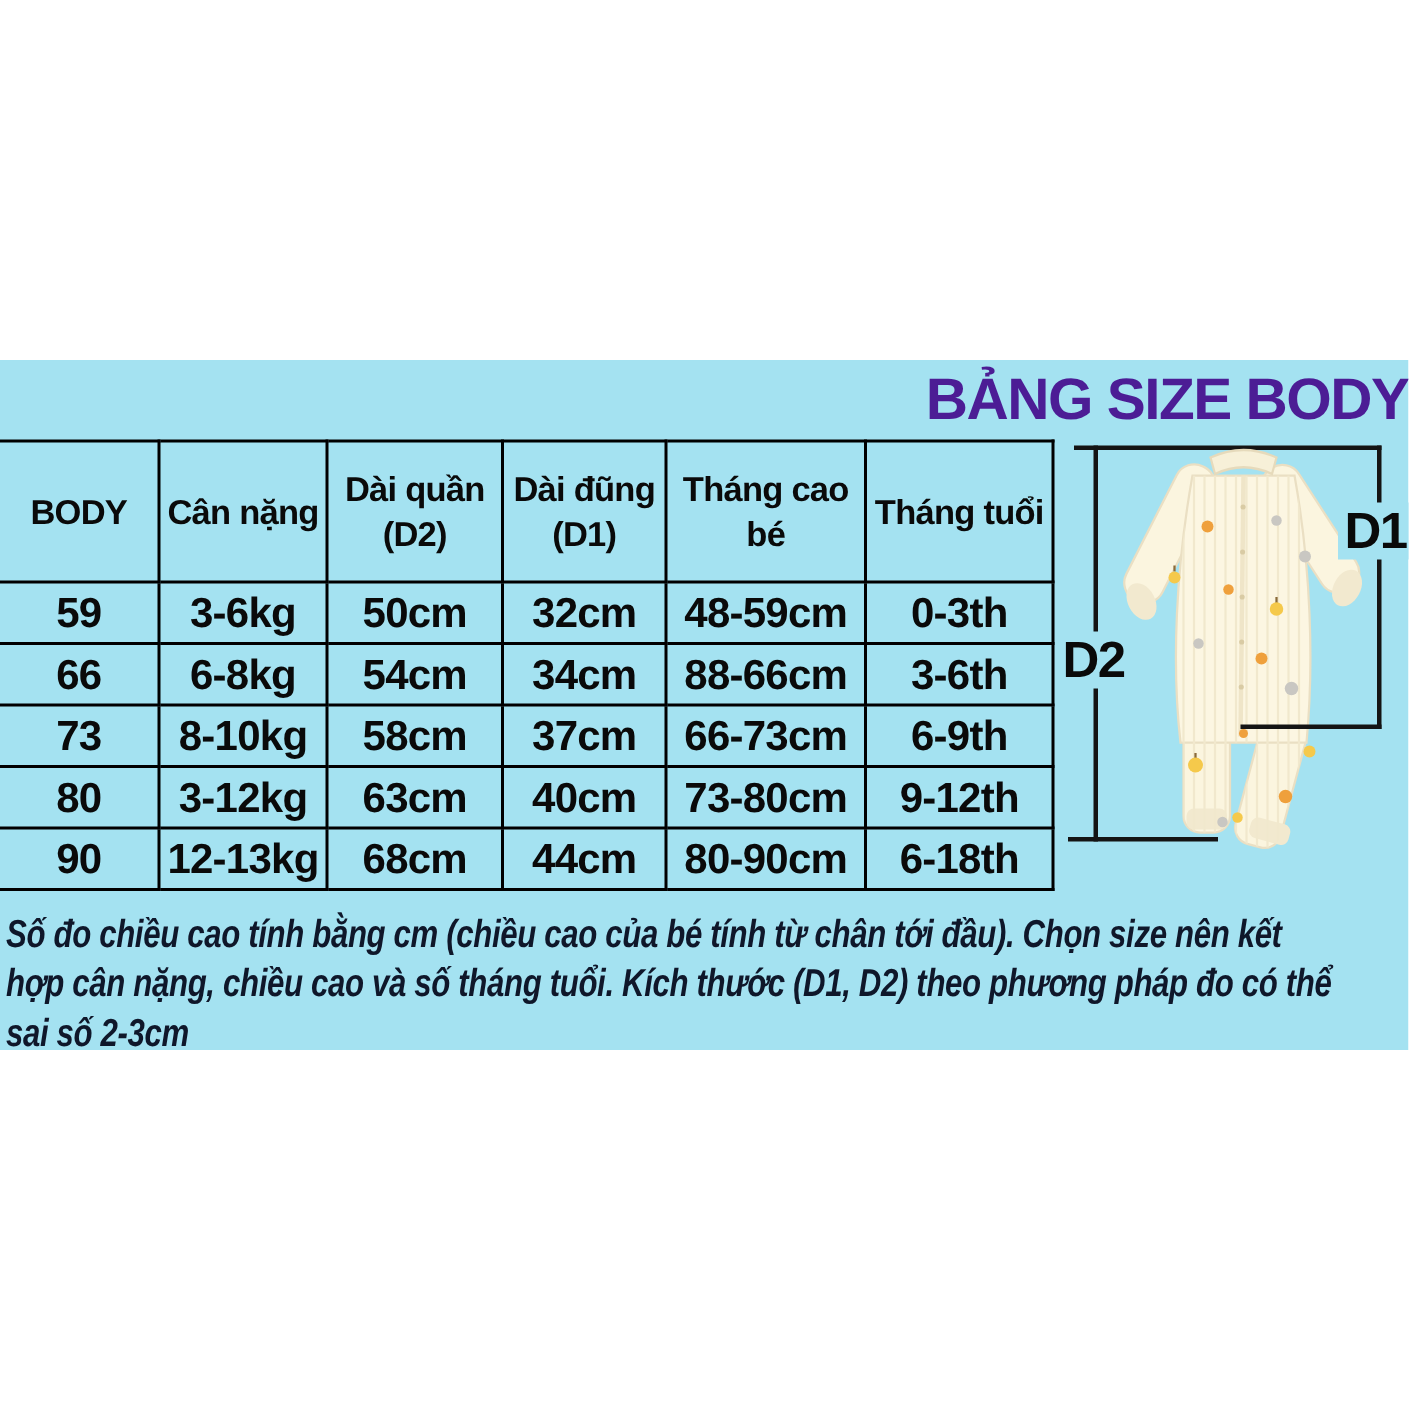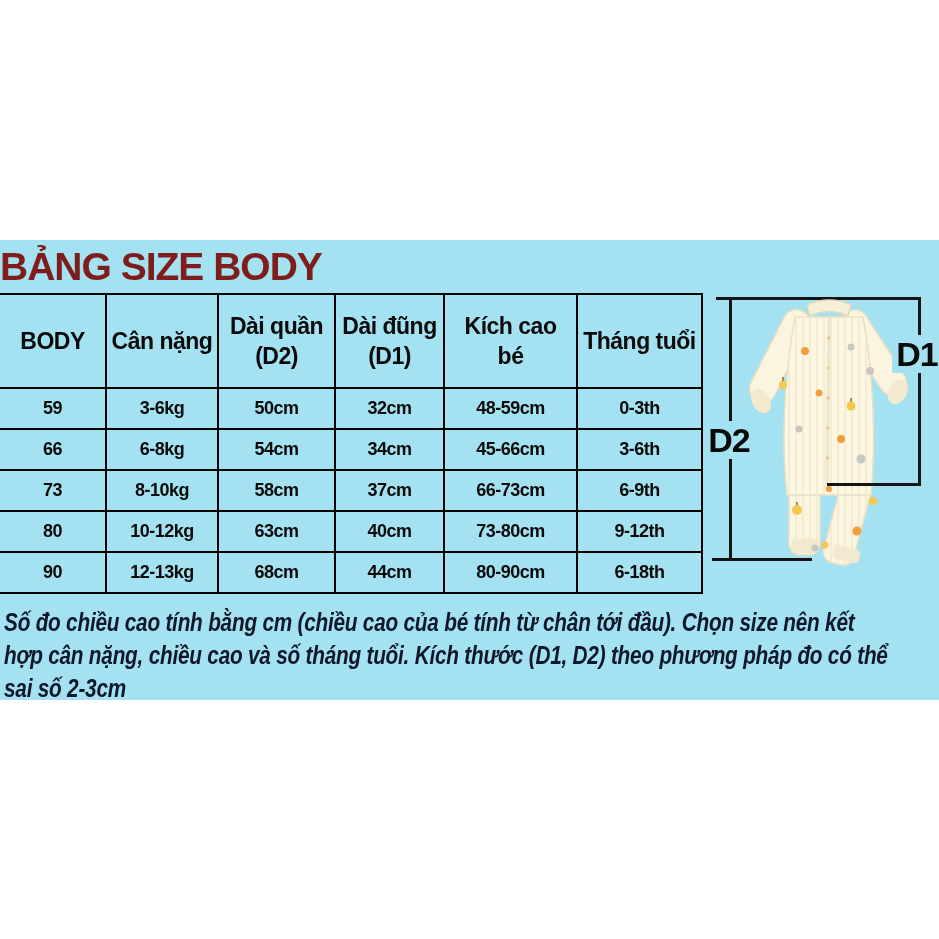--- a/index.html
+++ b/index.html
@@ -14,7 +14,7 @@
   }
   .title{
     position:absolute;left:0;top:2px;width:939px;height:50px;
-    text-align:left;font-size:39px;font-weight:bold;color:#7f1d1d;
+    text-align:right;font-size:39px;font-weight:bold;color:#4c1d95;
     letter-spacing:-1px;line-height:50px;white-space:nowrap;
   }
   .brand{

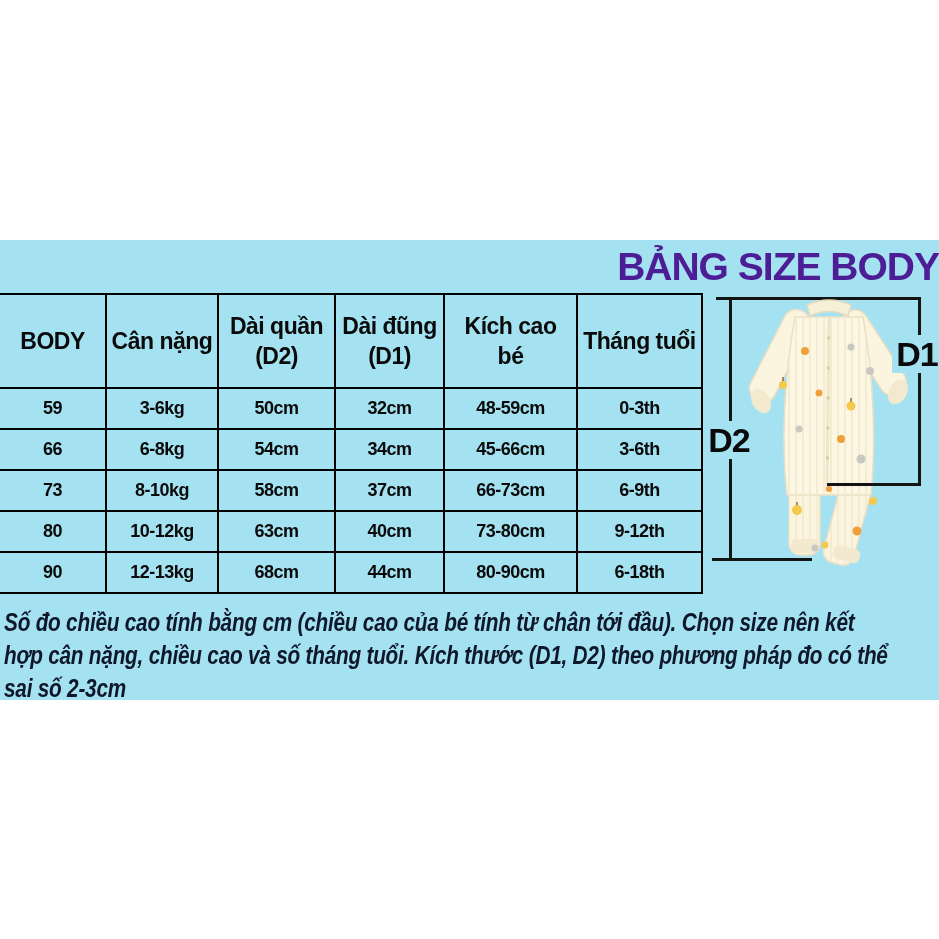--- a/index.html
+++ b/index.html
@@ -90,7 +90,7 @@
 (D2)</th>
         <th>Dài đũng
 (D1)</th>
-        <th>Kích cao
+        <th>Tháng cao
 bé</th>
         <th>Tháng tuổi</th>
       </tr>

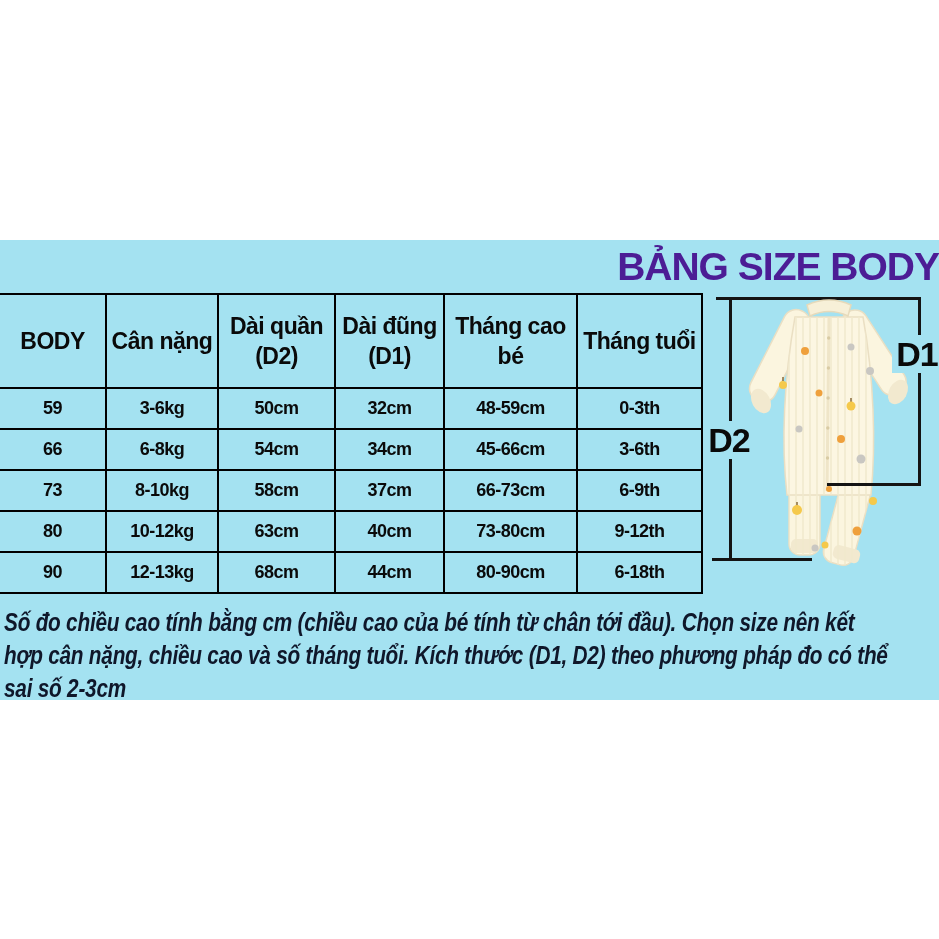--- a/index.html
+++ b/index.html
@@ -36,7 +36,7 @@
     letter-spacing:-0.5px;
   }
   .size-table td{
-    height:39px;font-size:18px;font-weight:bold;letter-spacing:-0.5px;text-align:center;
+    height:39px;font-size:28px;font-weight:bold;letter-spacing:-0.5px;text-align:center;
   }
   
   .note{

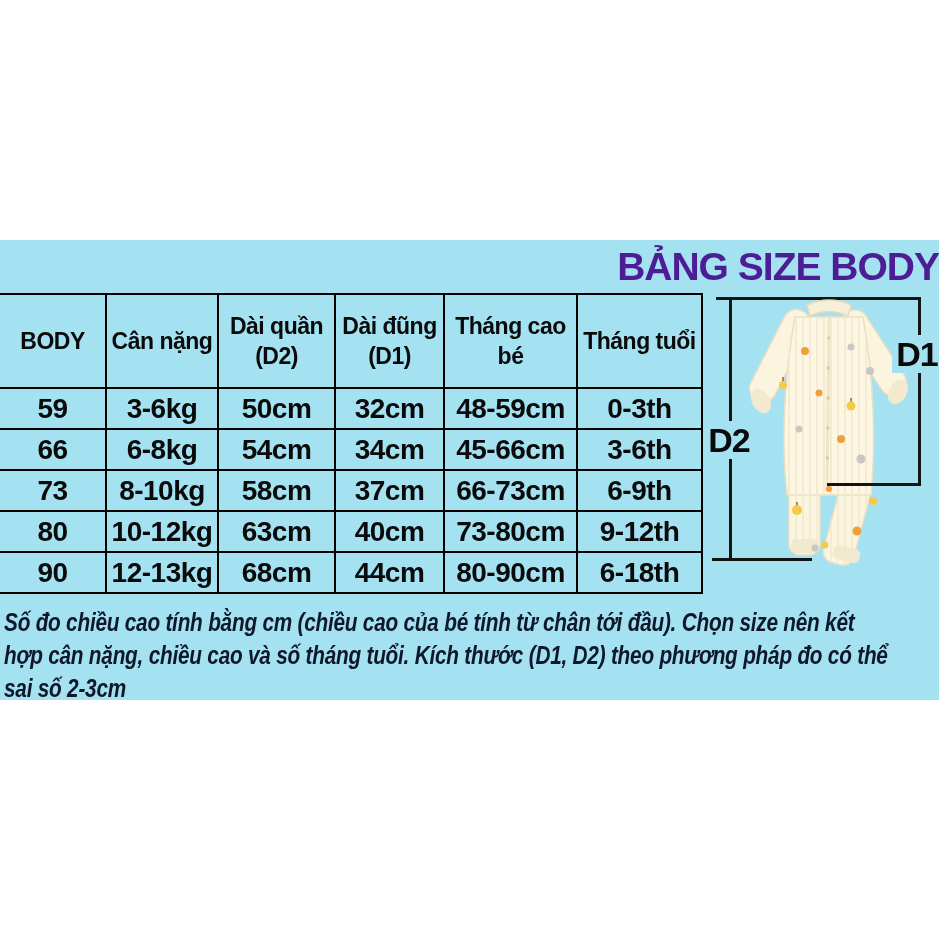--- a/index.html
+++ b/index.html
@@ -109,7 +109,7 @@
         <td>6-8kg</td>
         <td>54cm</td>
         <td>34cm</td>
-        <td>45-66cm</td>
+        <td>88-66cm</td>
         <td>3-6th</td>
       </tr>
       <tr>

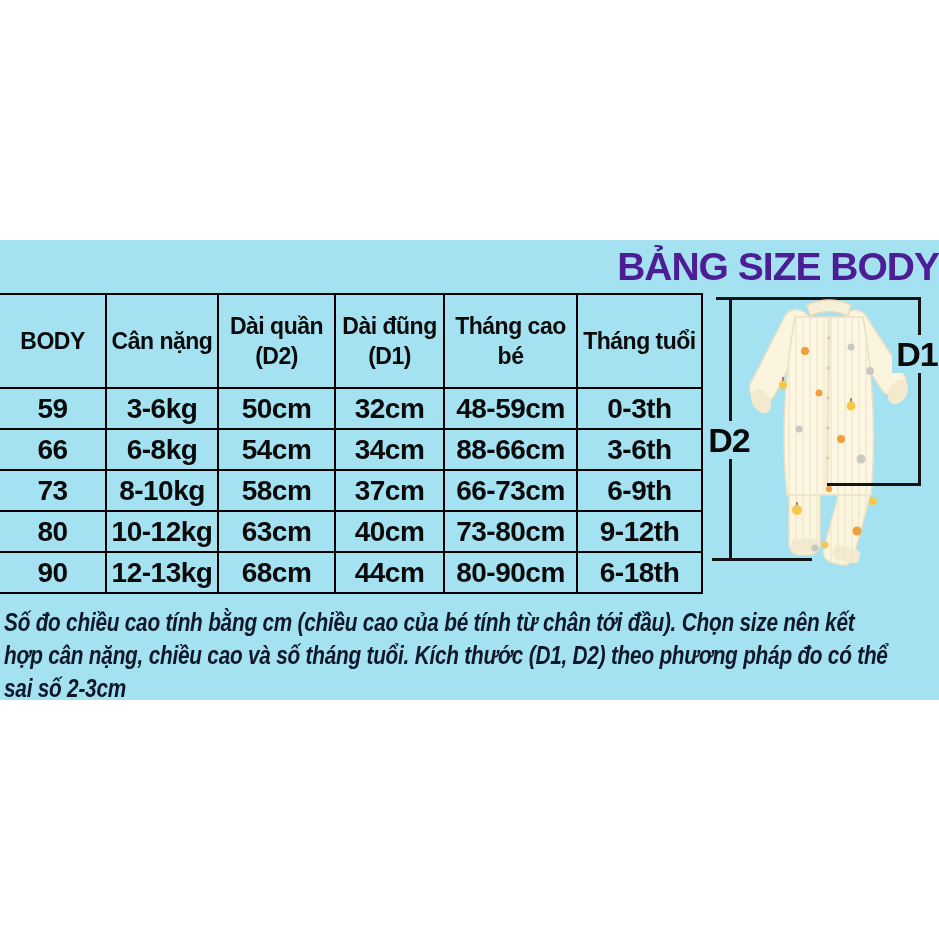--- a/index.html
+++ b/index.html
@@ -122,7 +122,7 @@
       </tr>
       <tr>
         <td>80</td>
-        <td>10-12kg</td>
+        <td>3-12kg</td>
         <td>63cm</td>
         <td>40cm</td>
         <td>73-80cm</td>

